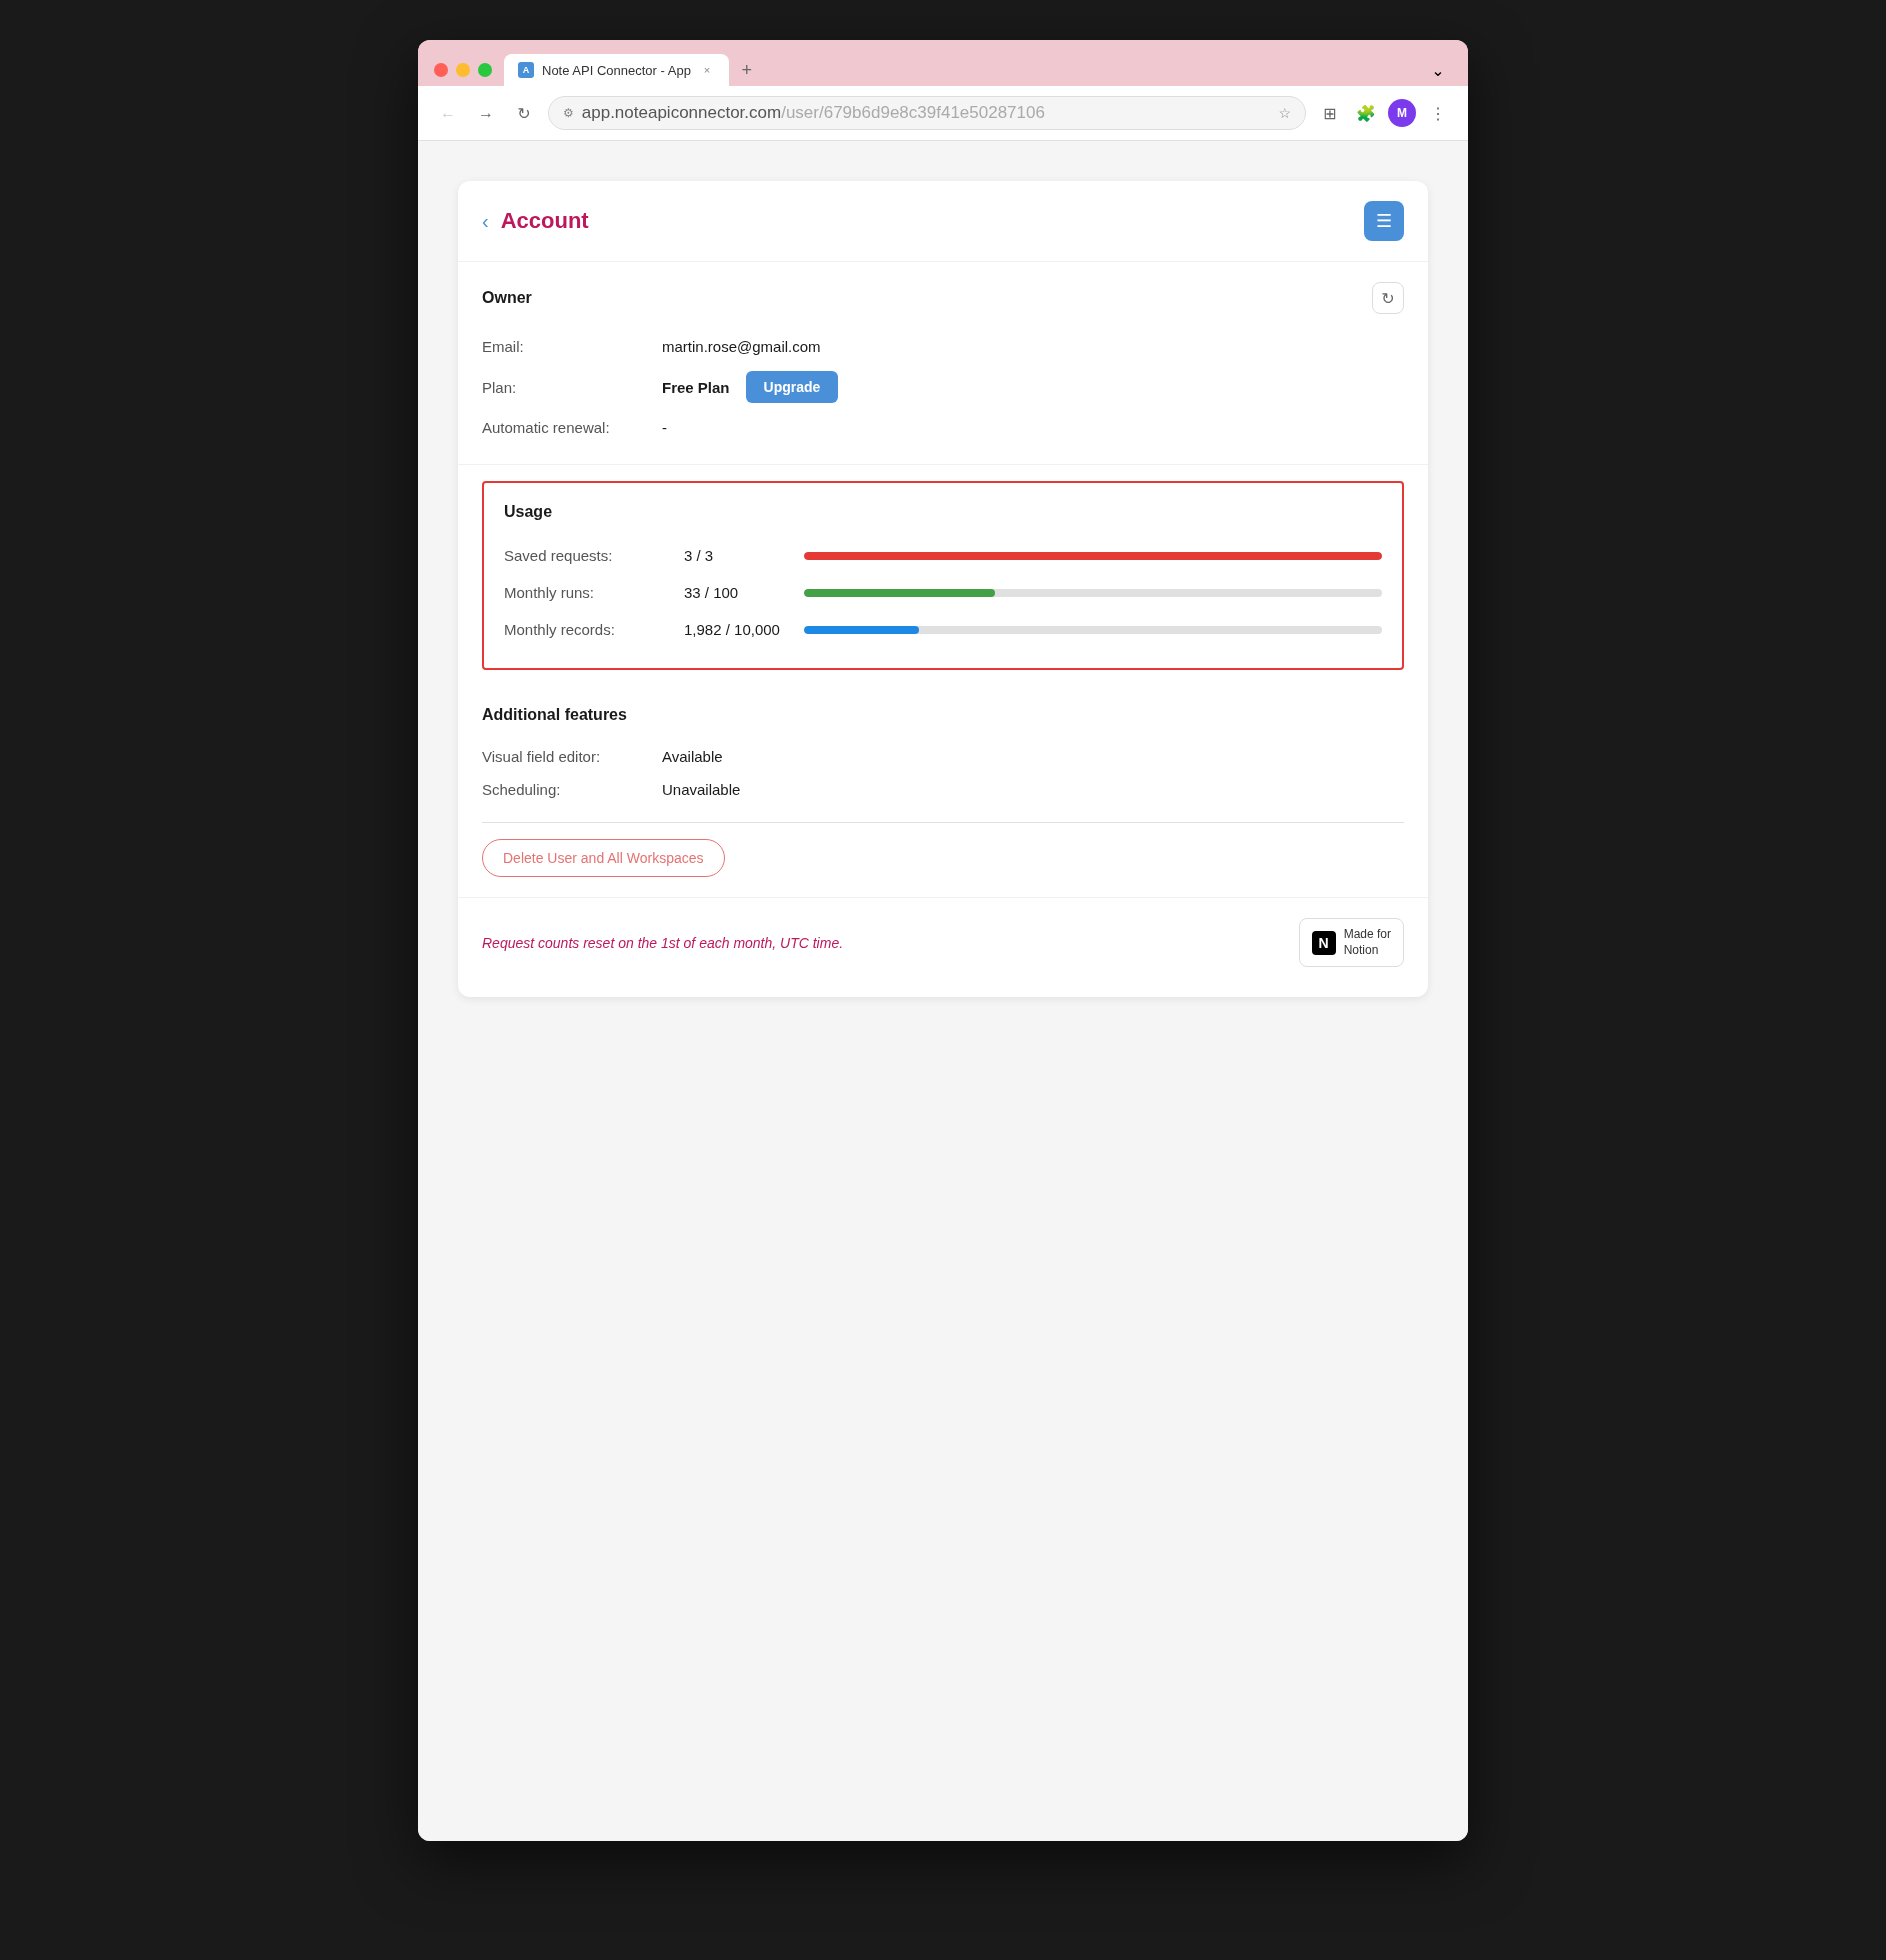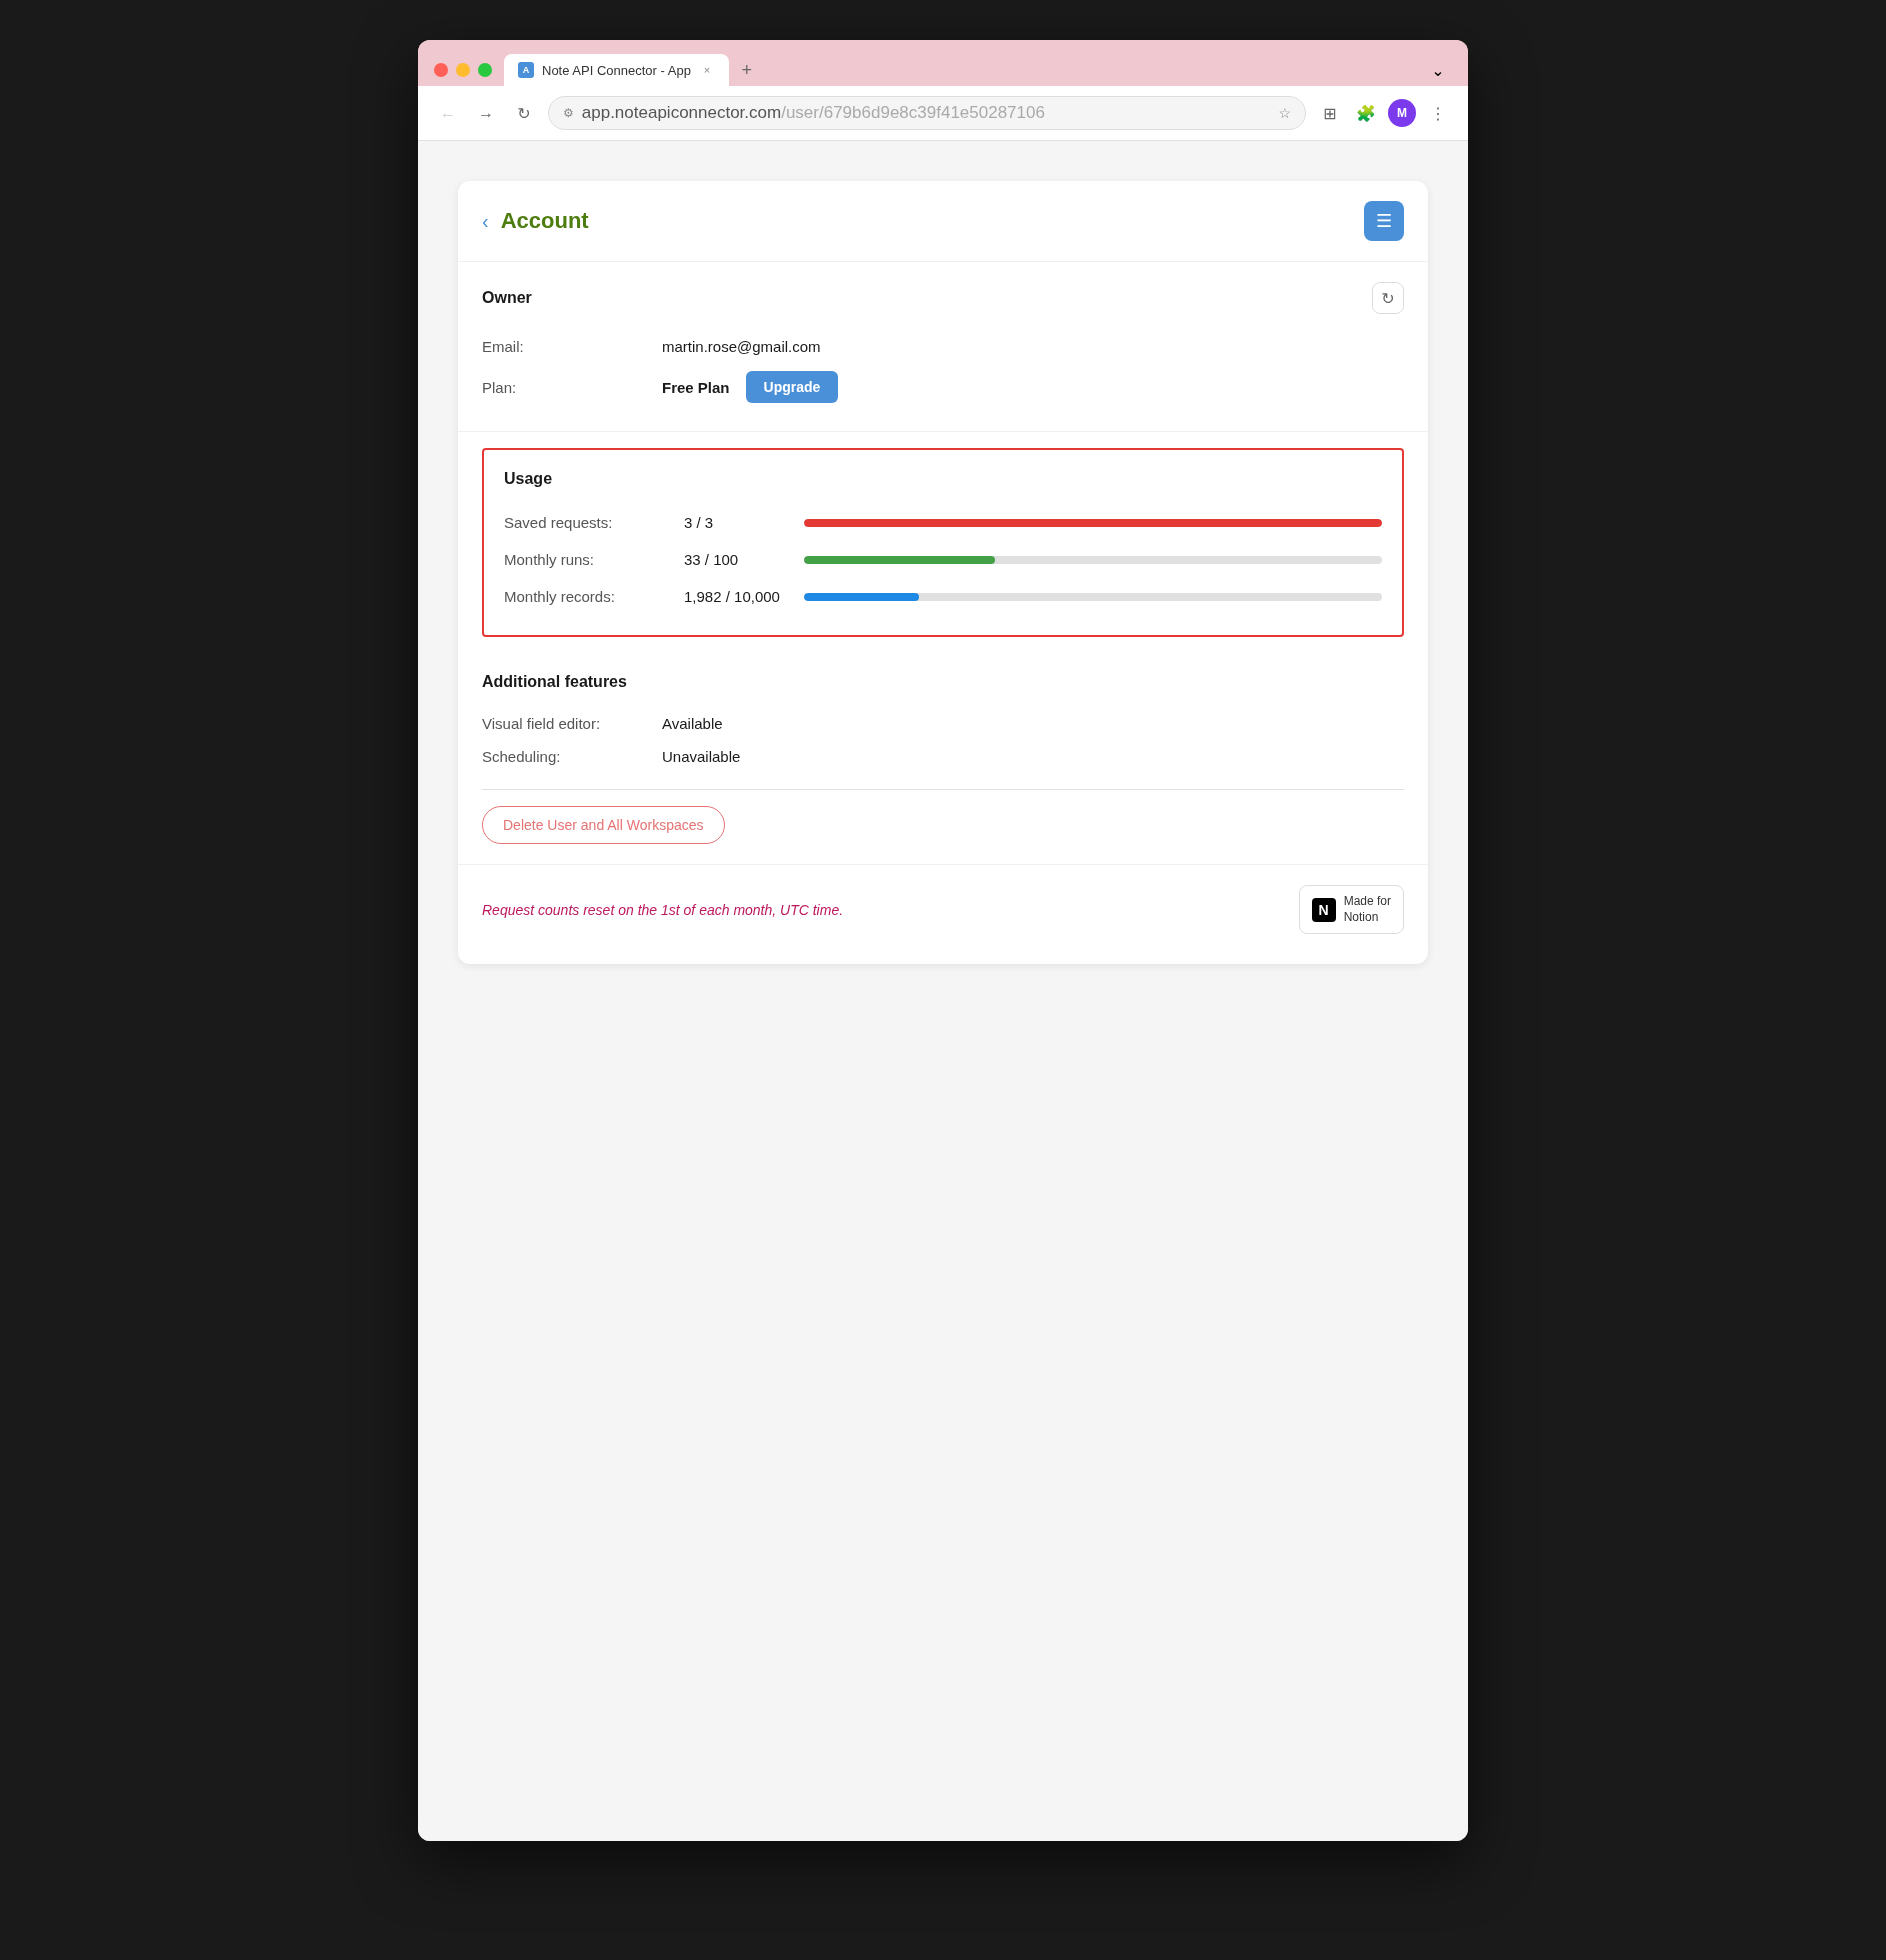--- a/index.html
+++ b/index.html
@@ -235,7 +235,7 @@
     .card-title {
       font-size: 22px;
       font-weight: 700;
-      color: #4d7c0f;
+      color: #be185d;
     }
 
     .menu-btn {

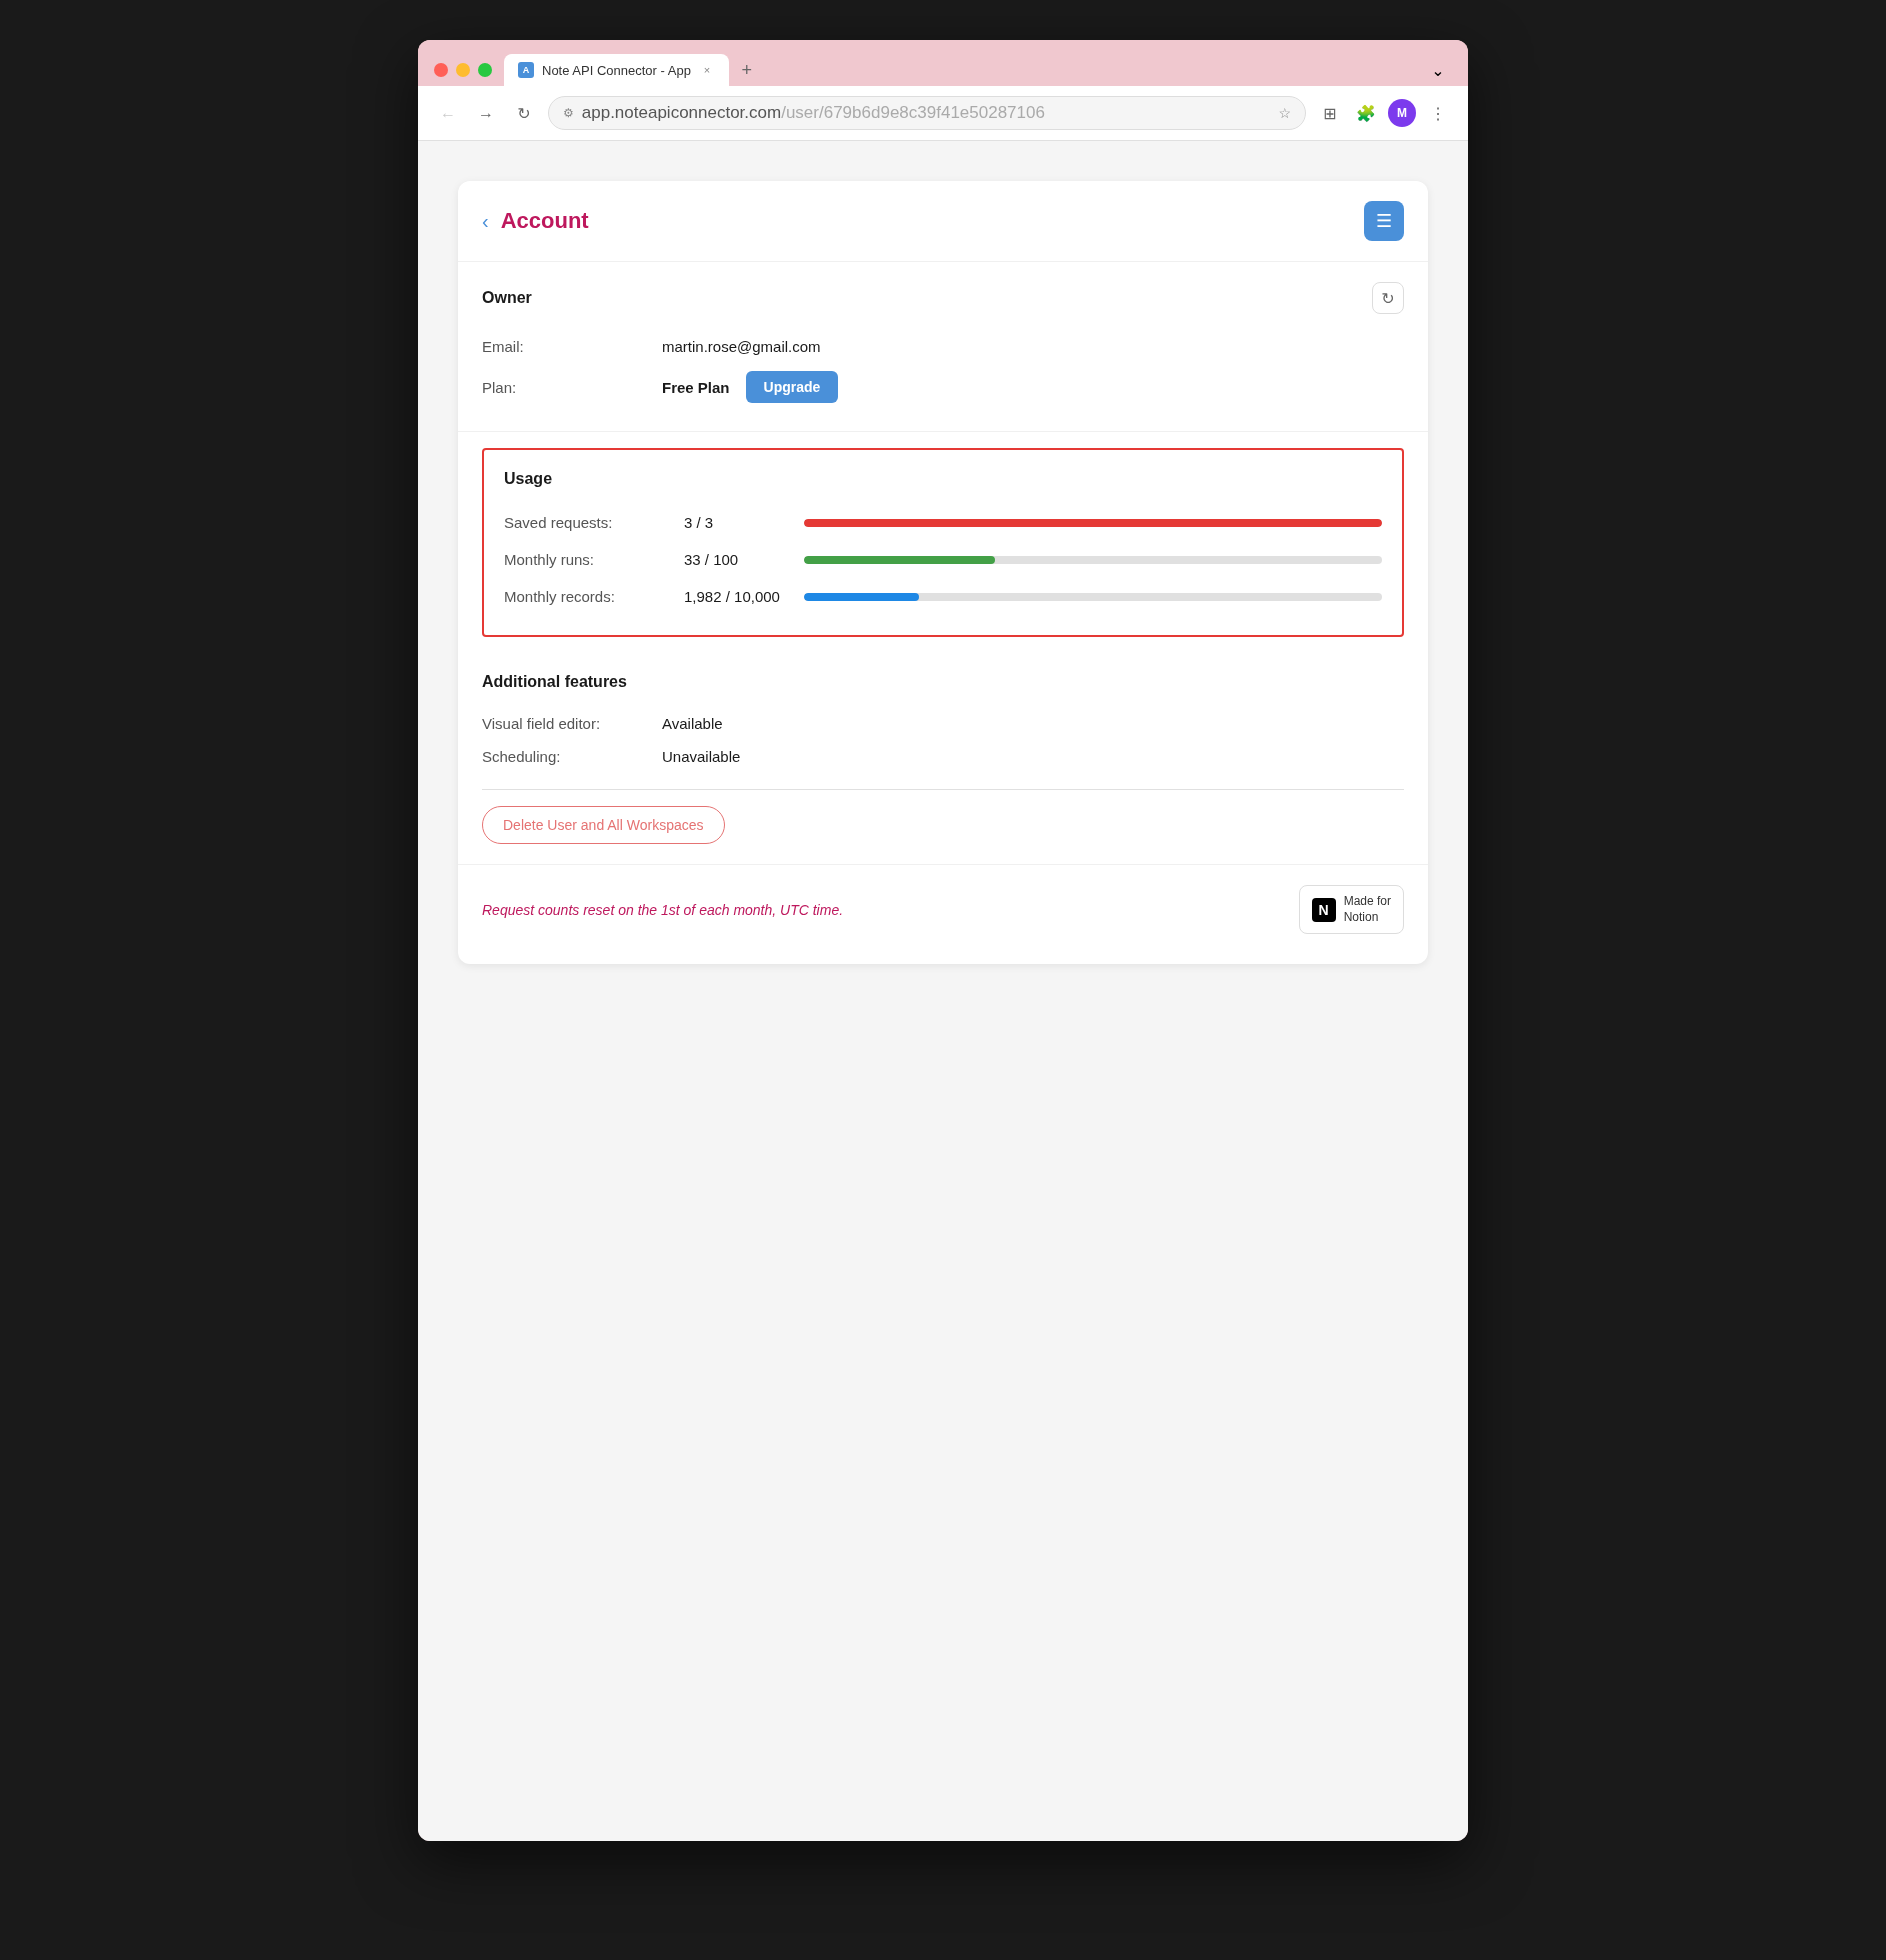--- a/index.html
+++ b/index.html
@@ -514,6 +514,10 @@
           <button class="upgrade-btn">Upgrade</button>
         </div>
 
+        <div class="info-row">
+          <span class="info-label">Automatic renewal:</span>
+          <span class="info-value">-</span>
+        </div>
       </div>
 
       <div class="usage-section-wrapper">

